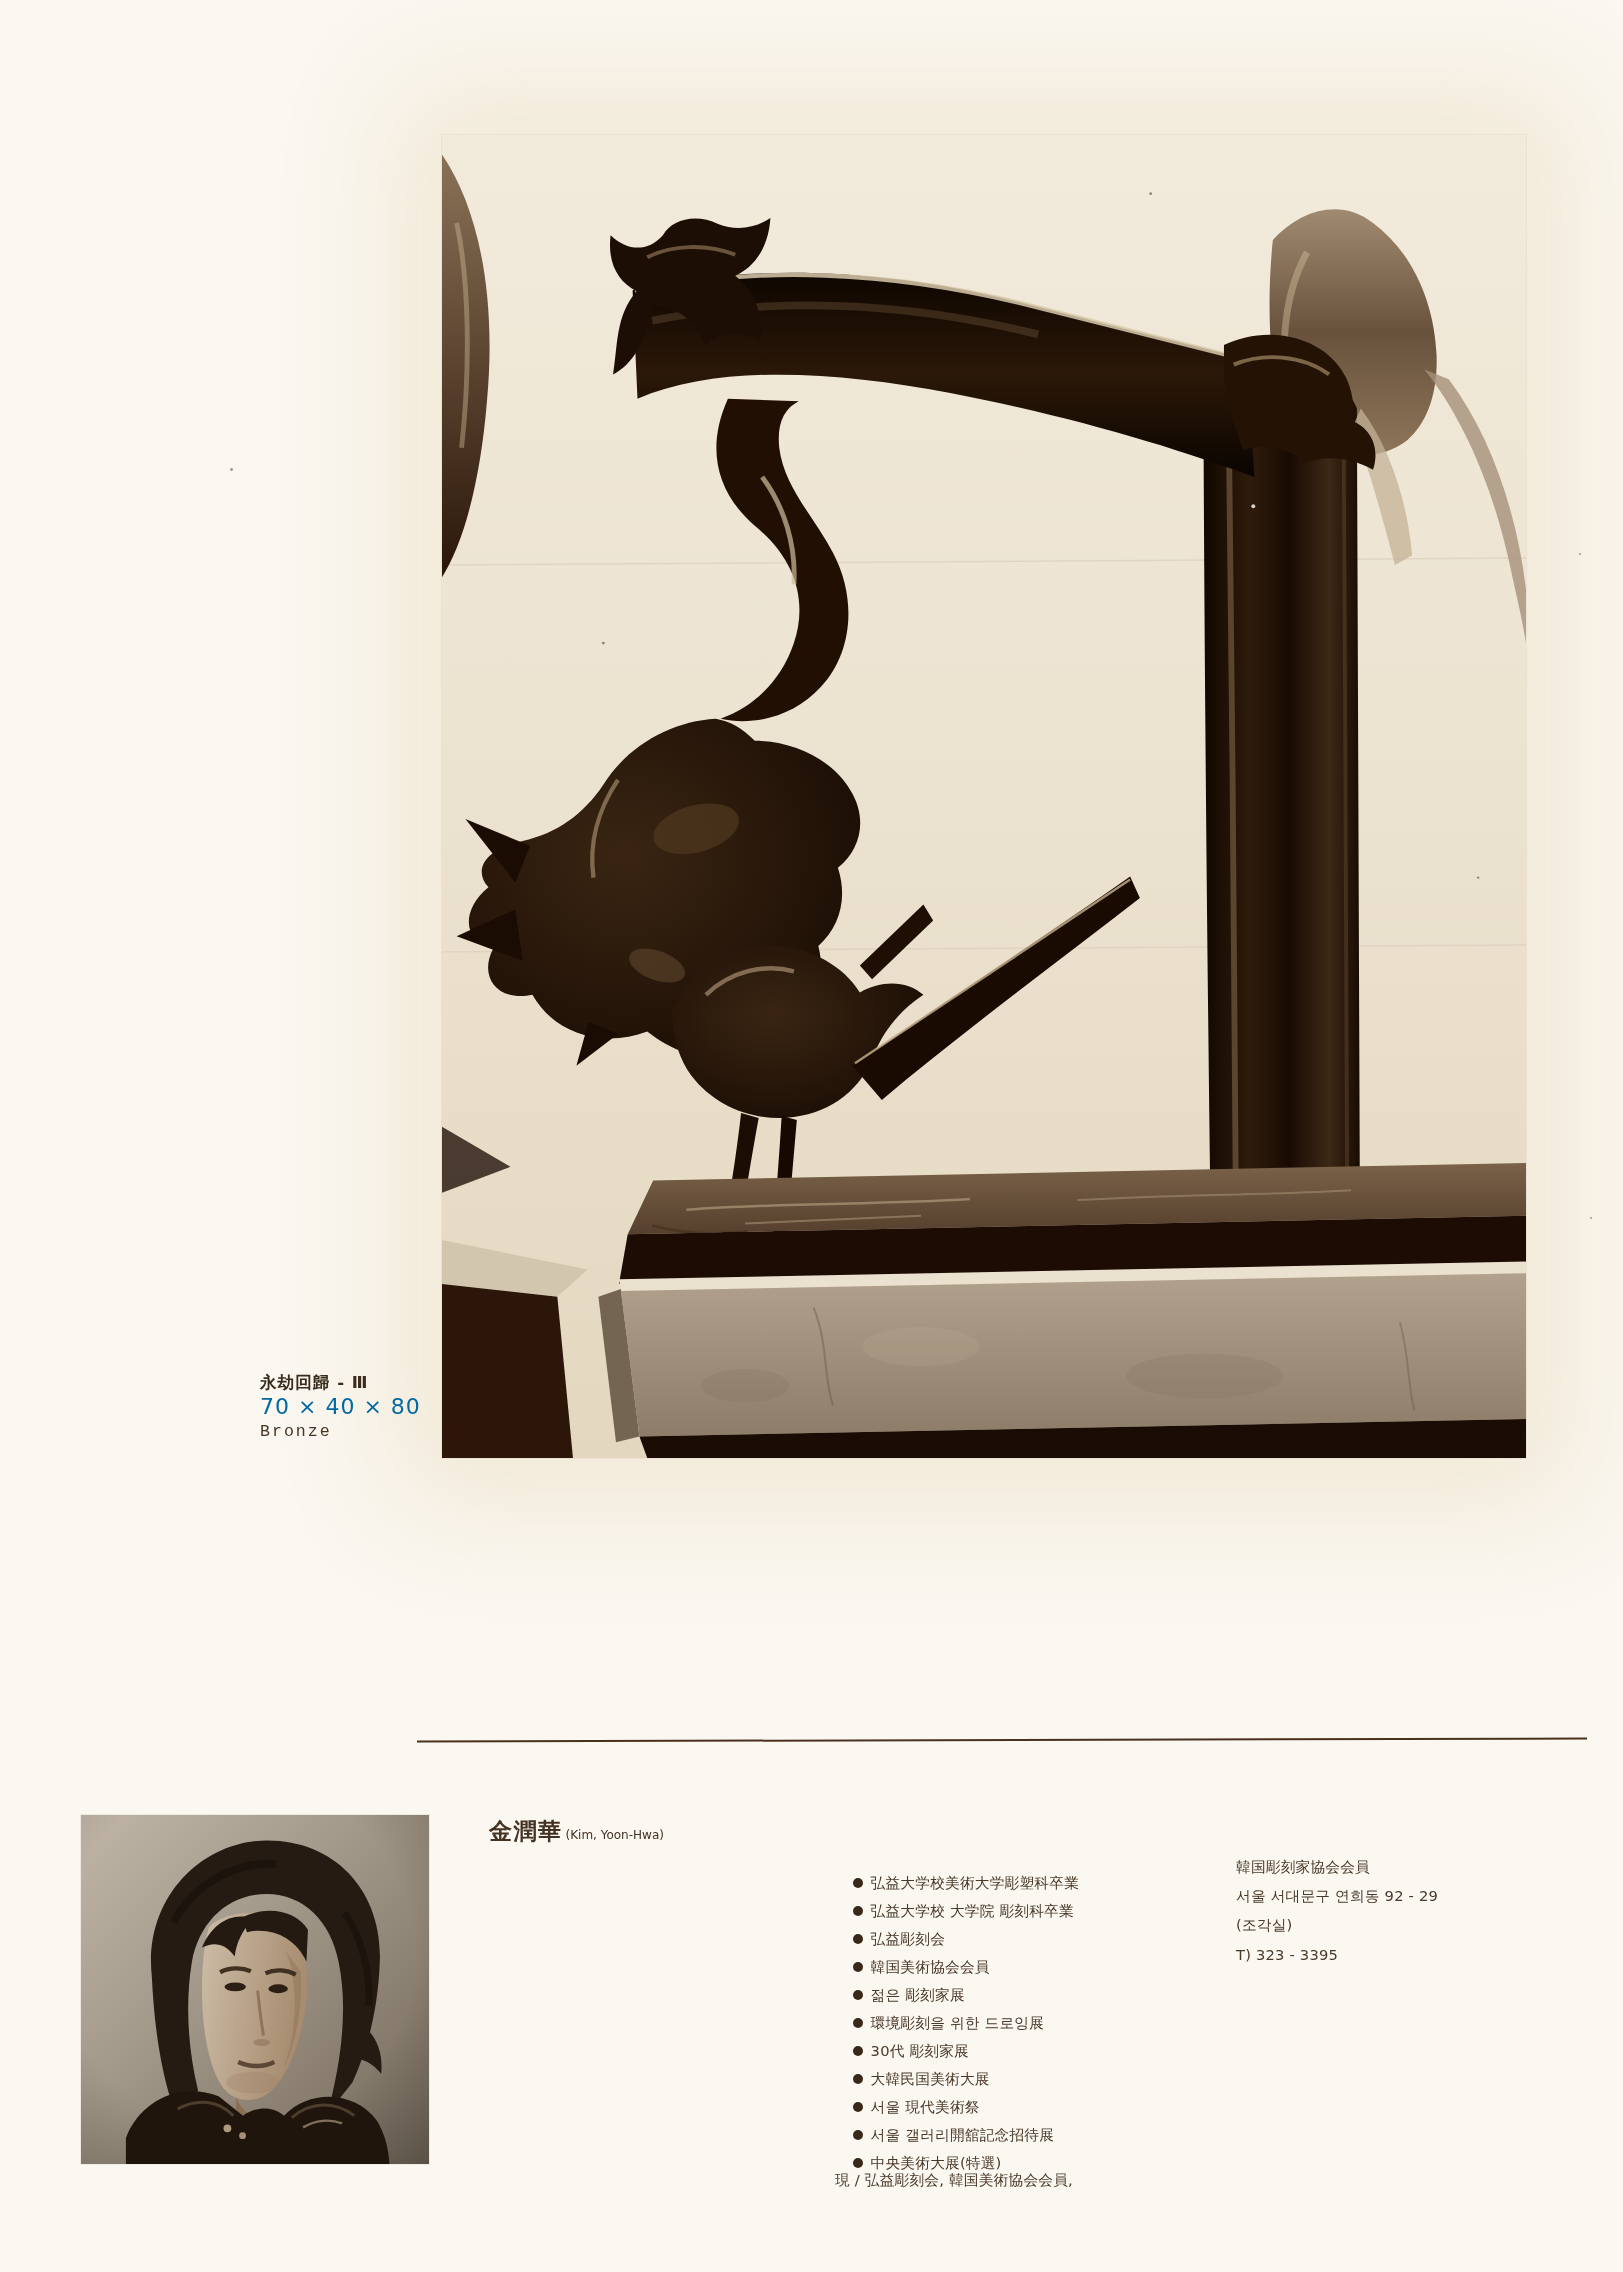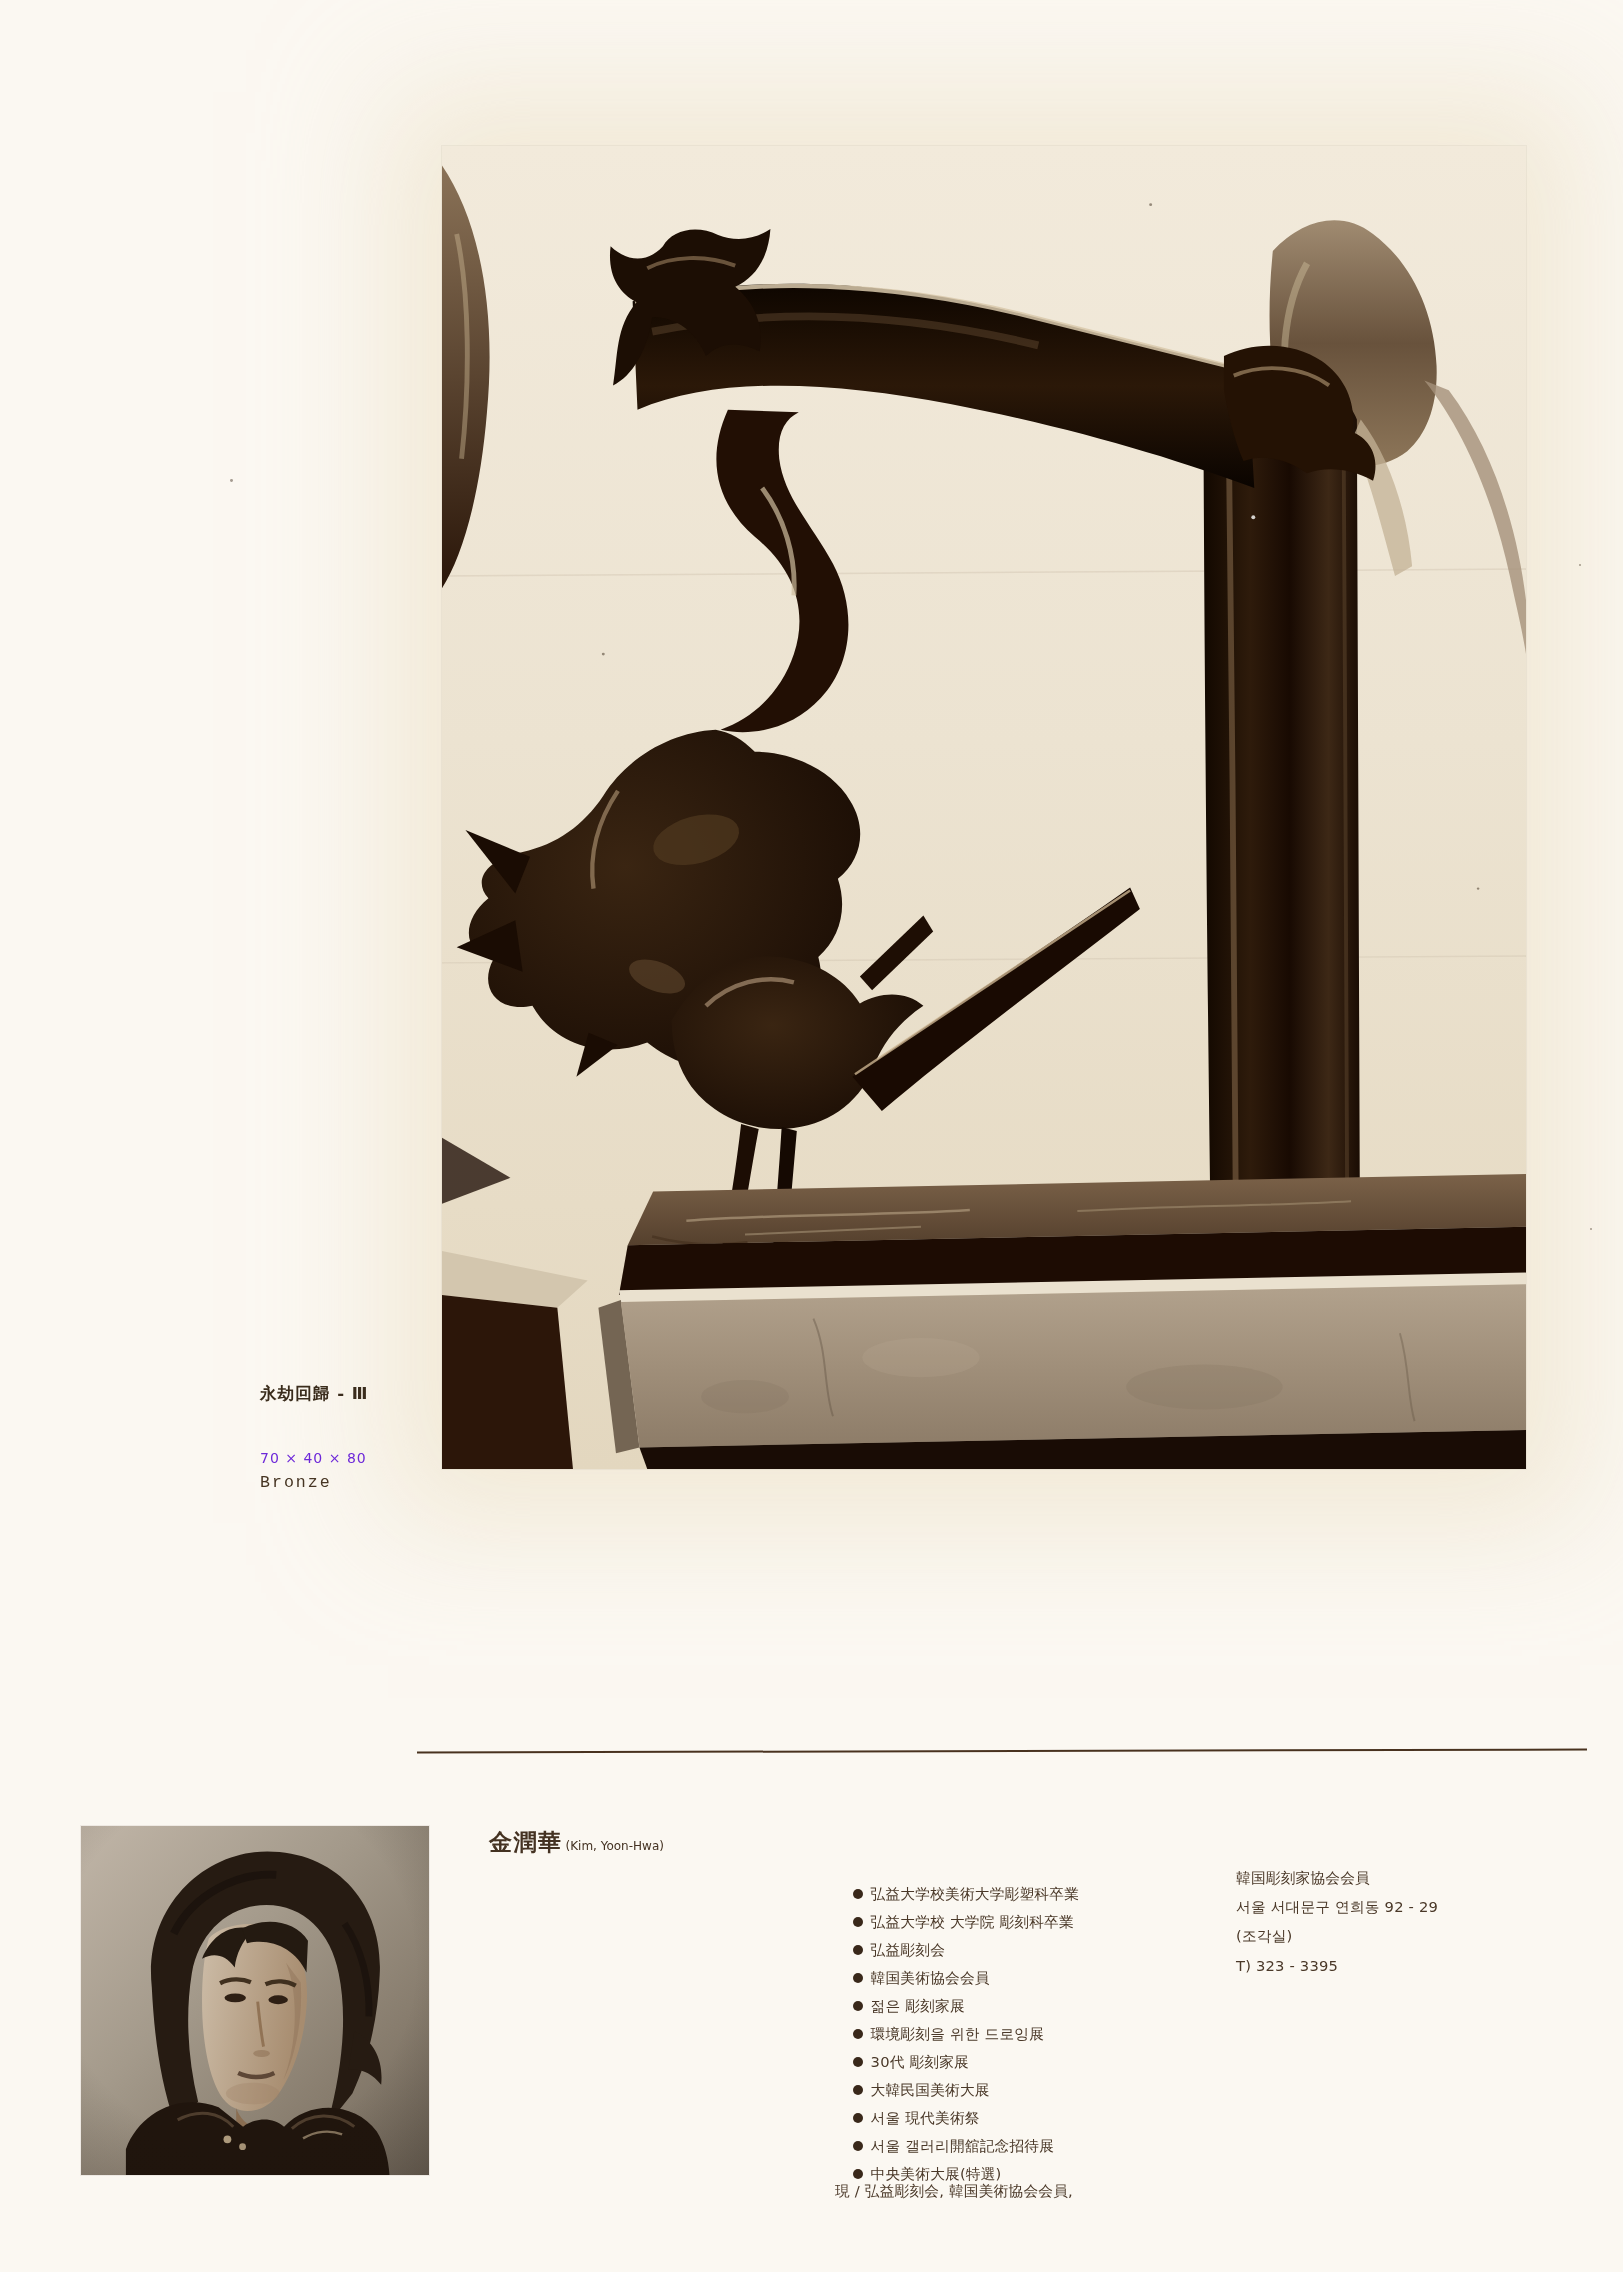--- a/index.html
+++ b/index.html
@@ -10,7 +10,7 @@
     position:relative;
     overflow:hidden;
   }
-  #page{position:absolute;left:0;top:16px;width:1624px;height:1865px;}
+  #page{position:absolute;left:0;top:5px;width:1624px;height:1865px;}
 
   
   .photo-glow{

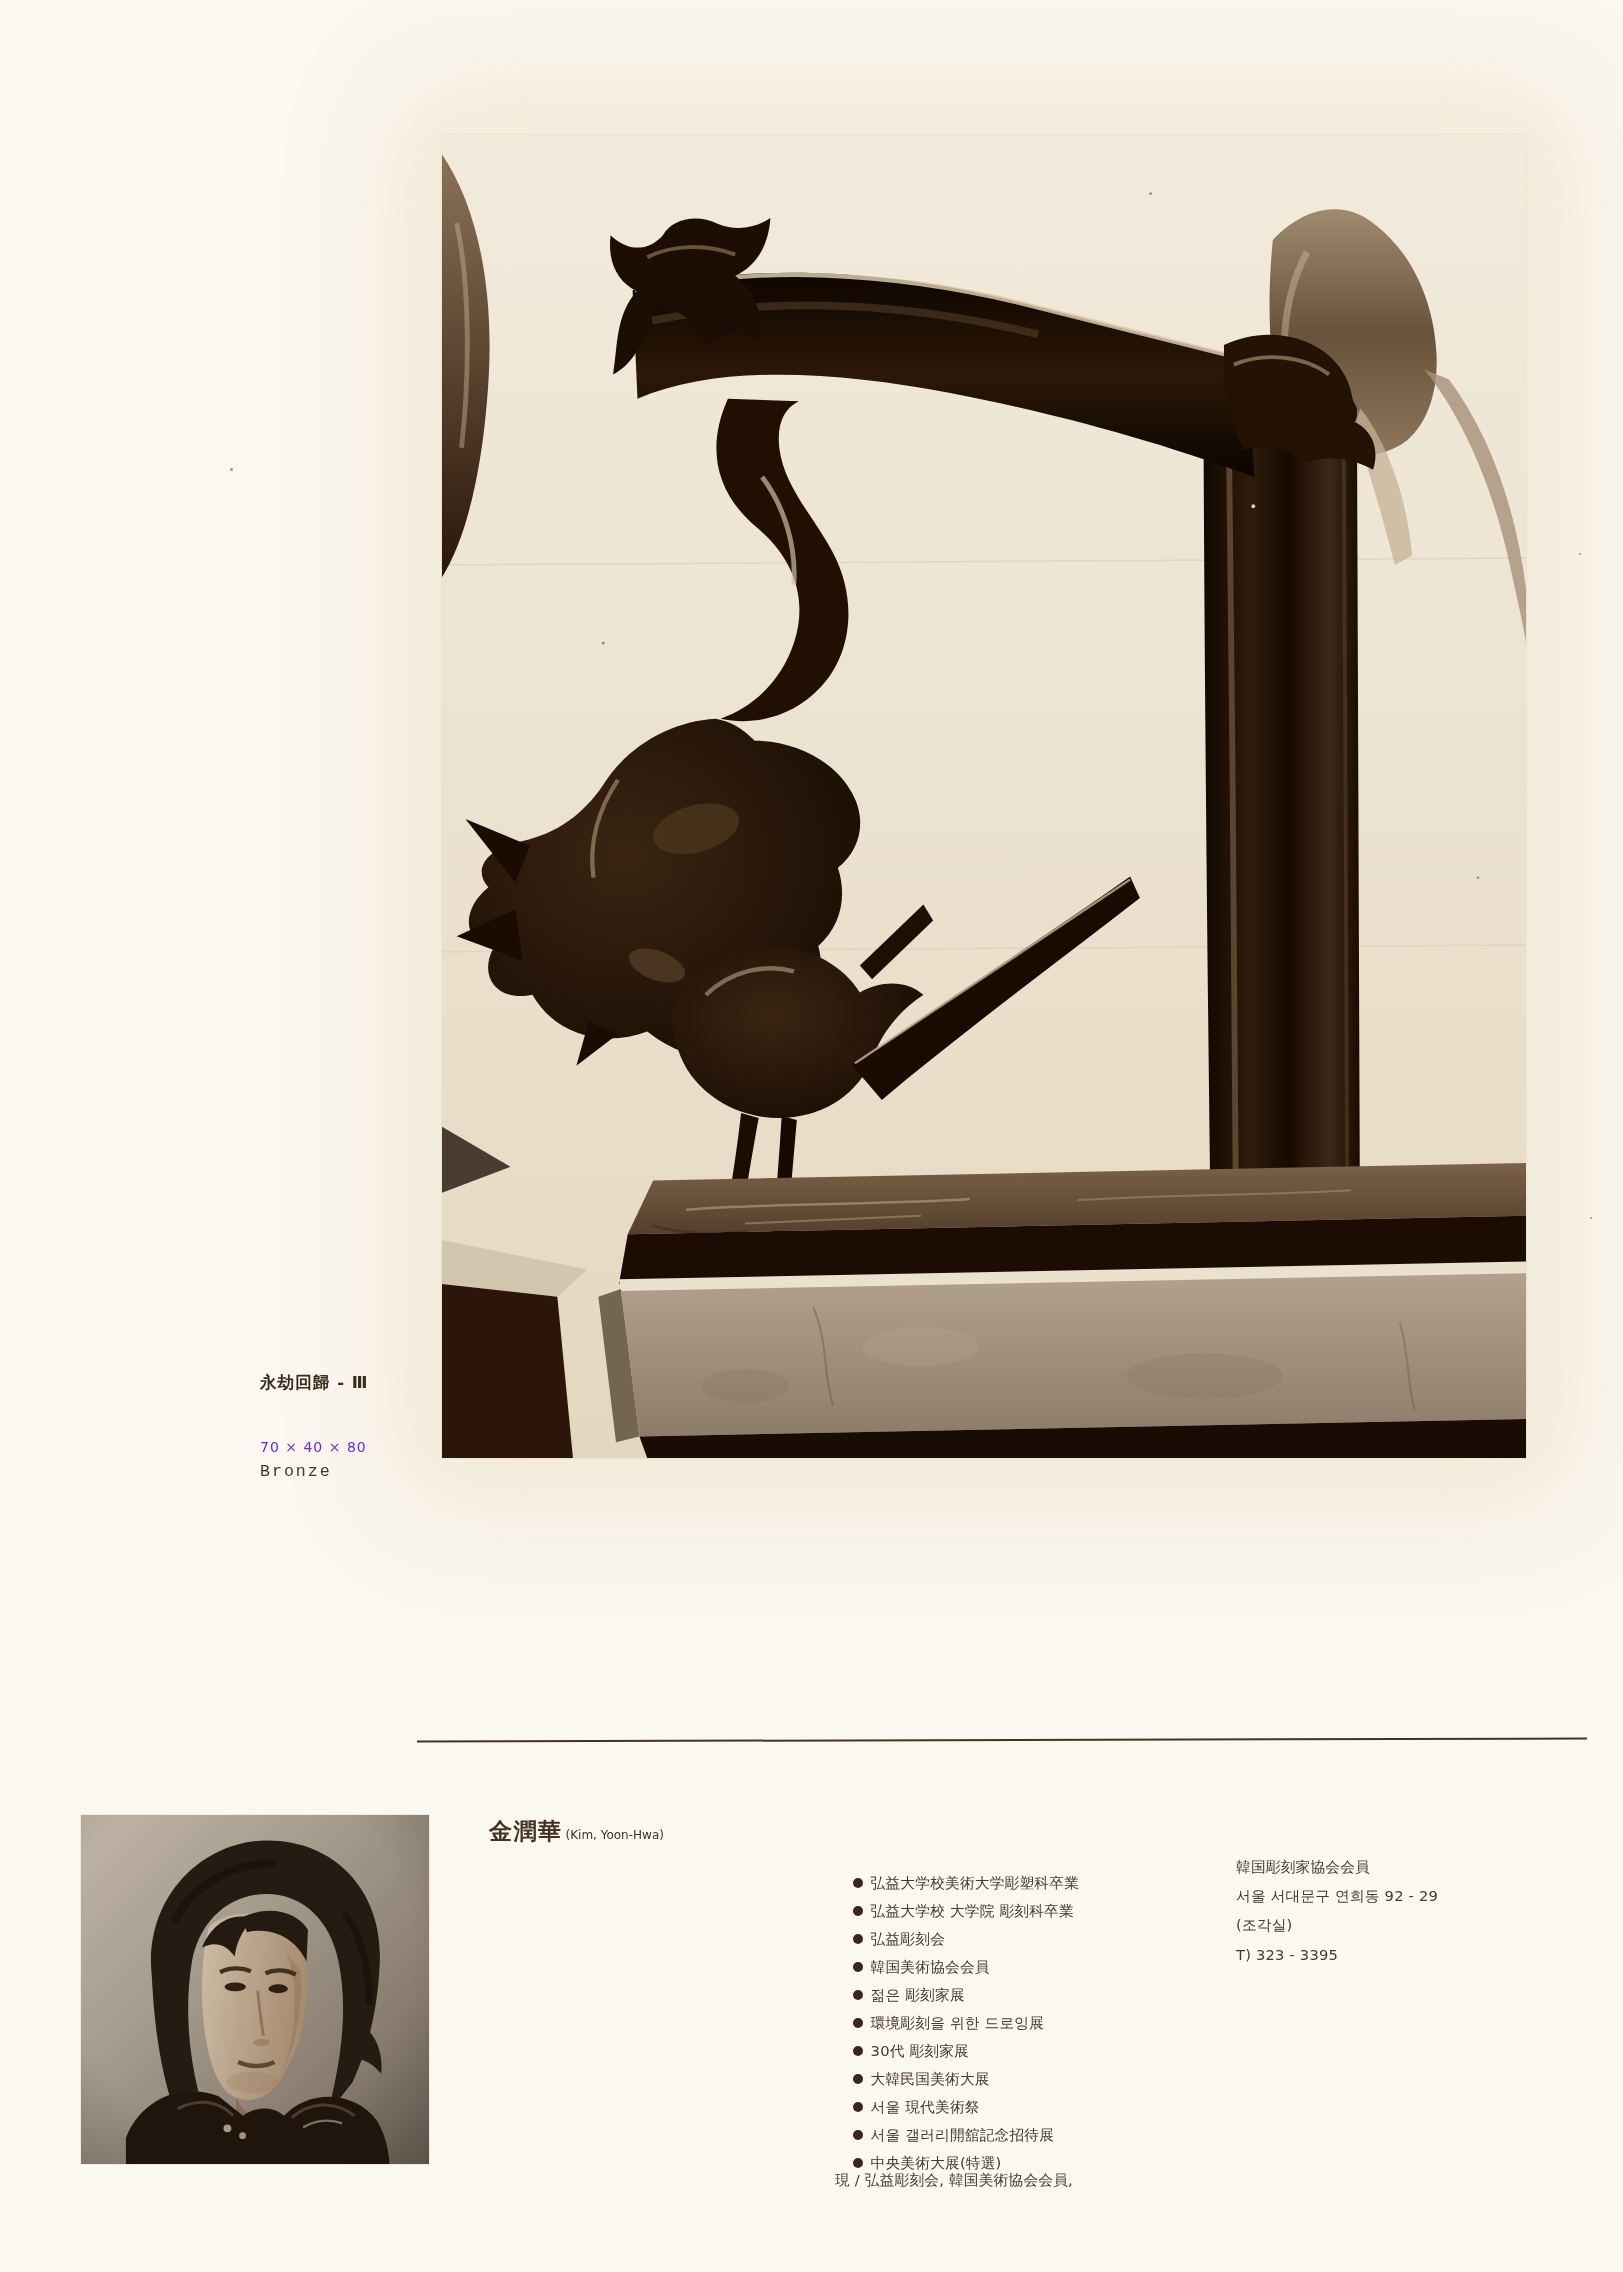--- a/index.html
+++ b/index.html
@@ -30,7 +30,7 @@
     color:#41311f;line-height:24.4px;white-space:nowrap;
   }
   .caption .cap-title{font-size:16.6px;font-weight:600;letter-spacing:1px;color:#3a2c1c;}
-  .caption .cap-dims{font-size:14px;letter-spacing:1px;color:#6d28d9;margin-top:40px;}
+  .caption .cap-dims{font-size:22px;letter-spacing:1px;color:#0369a1;}
   .caption .cap-material{font-size:16.6px;letter-spacing:2px;color:#46352[3];font-family:Liberation Mono, monospace;}
   .caption .cap-material{color:#463523;}
 

